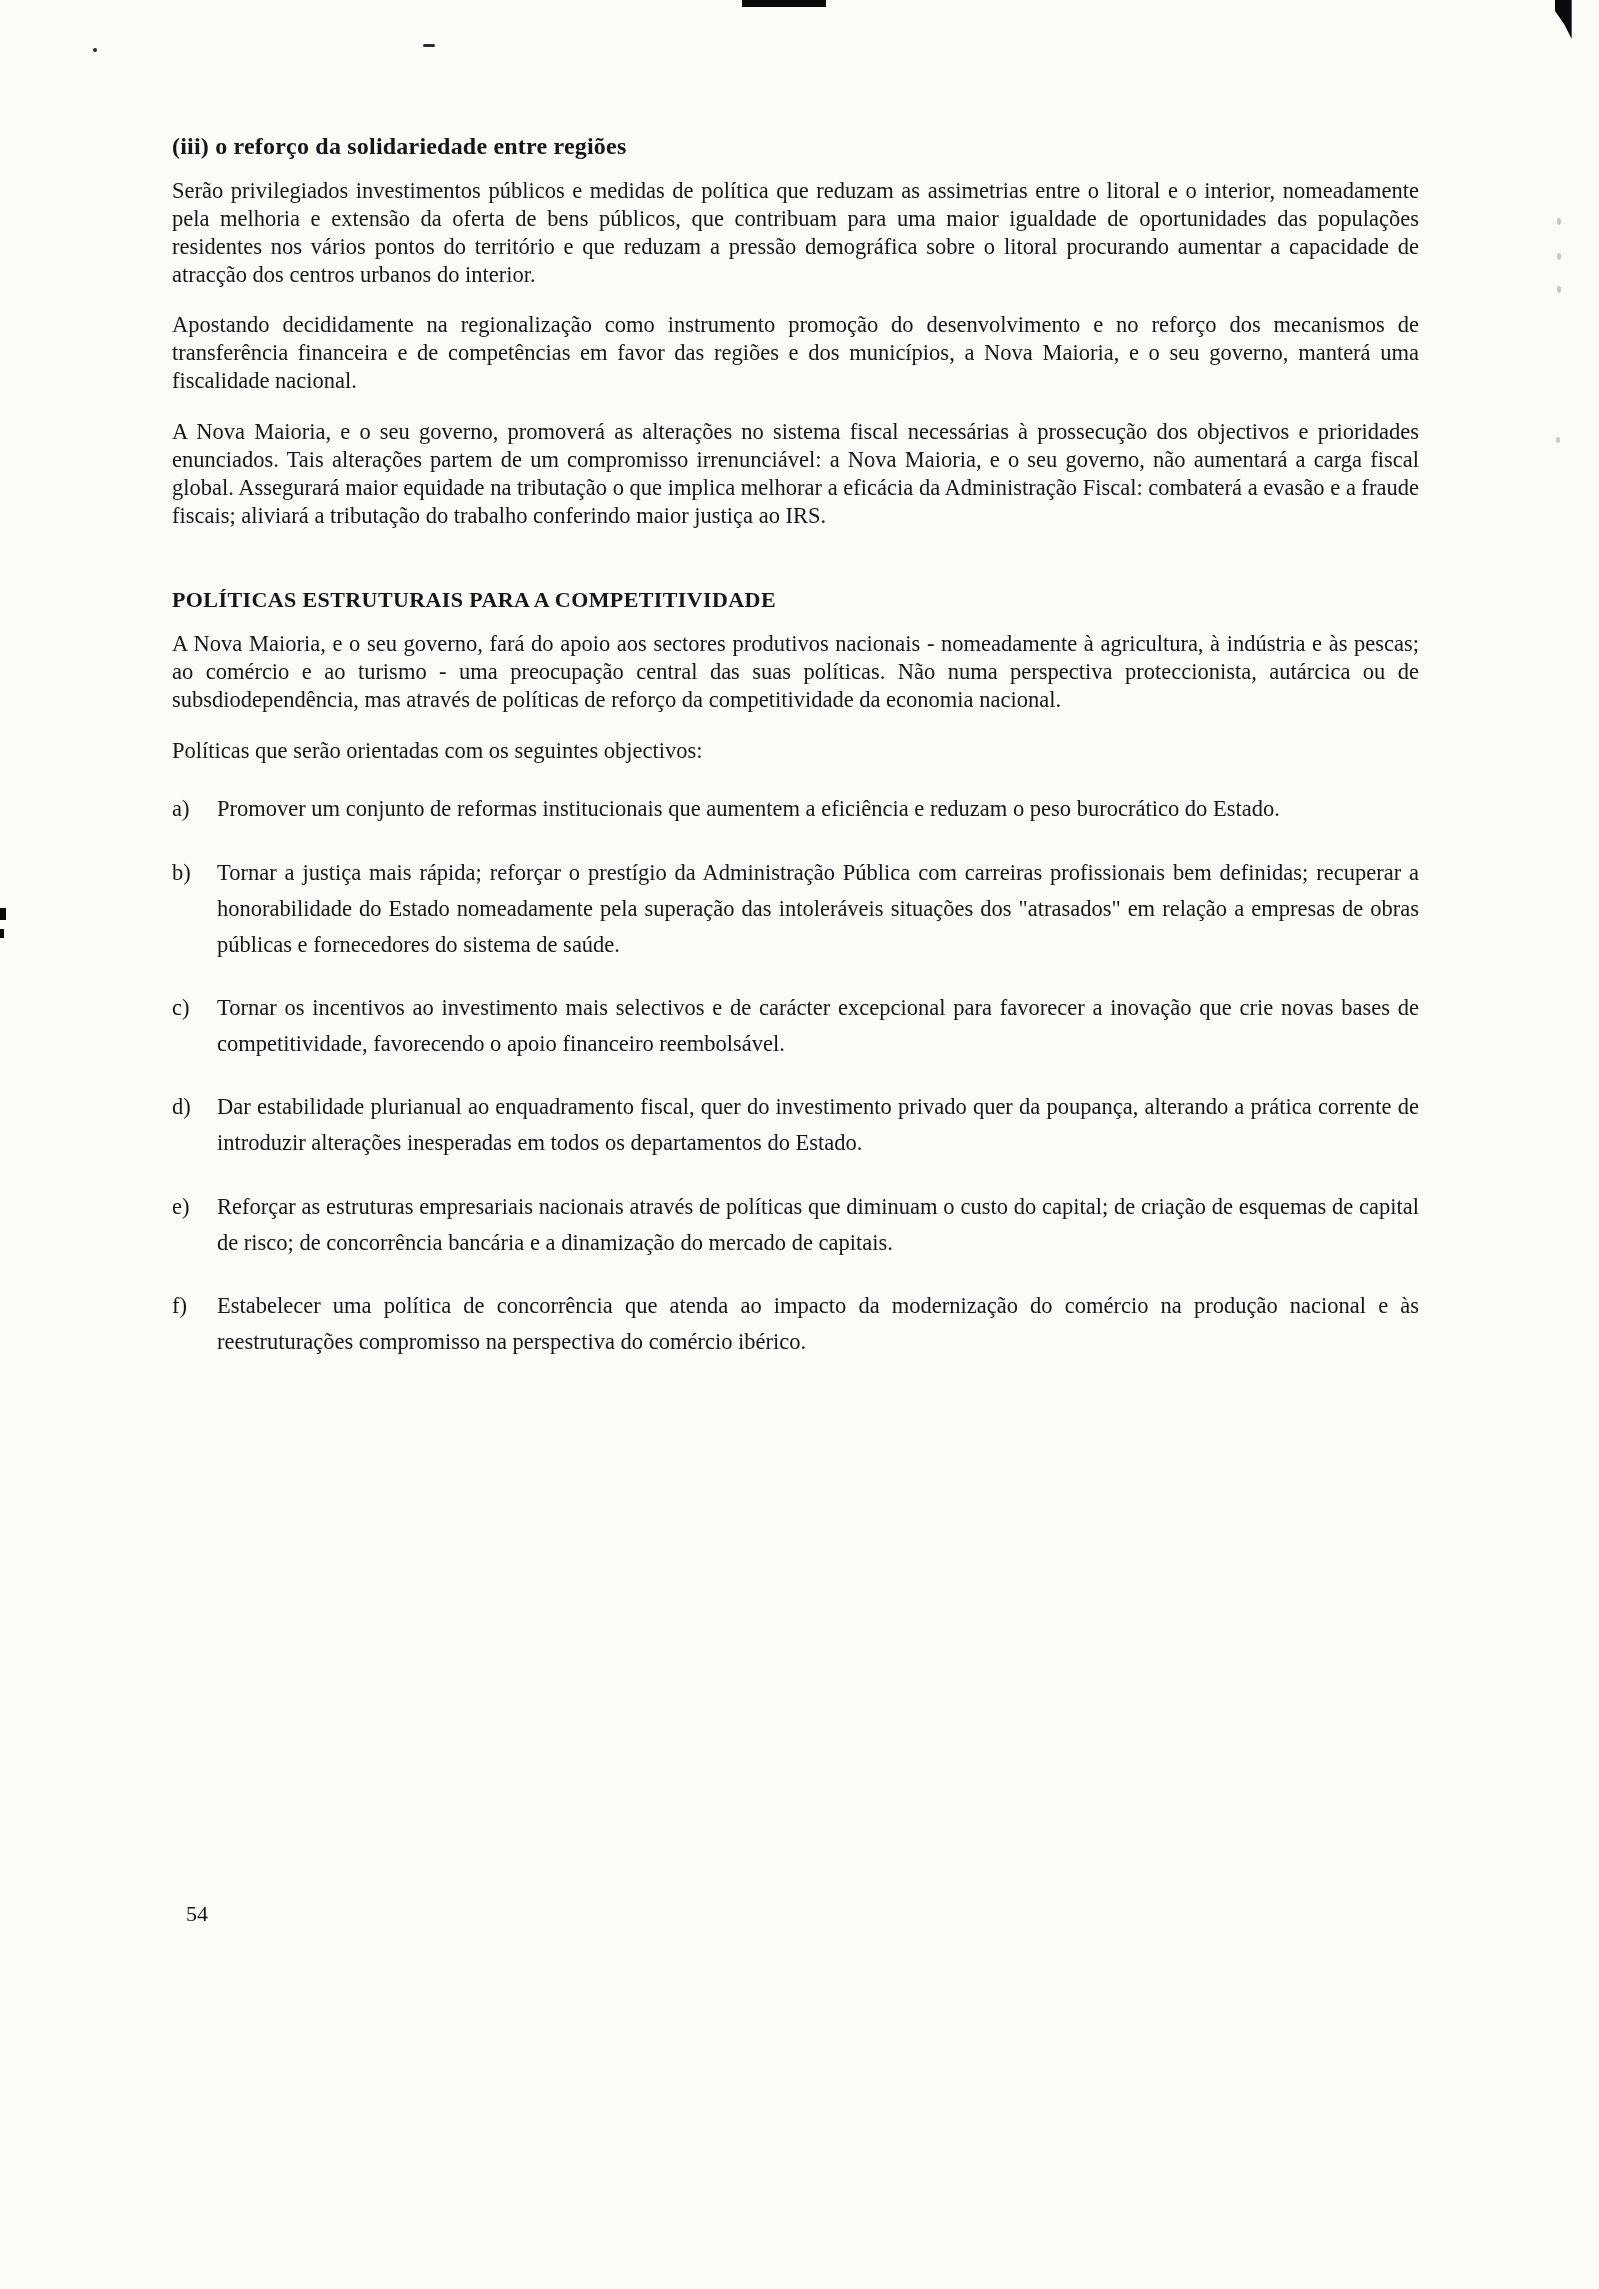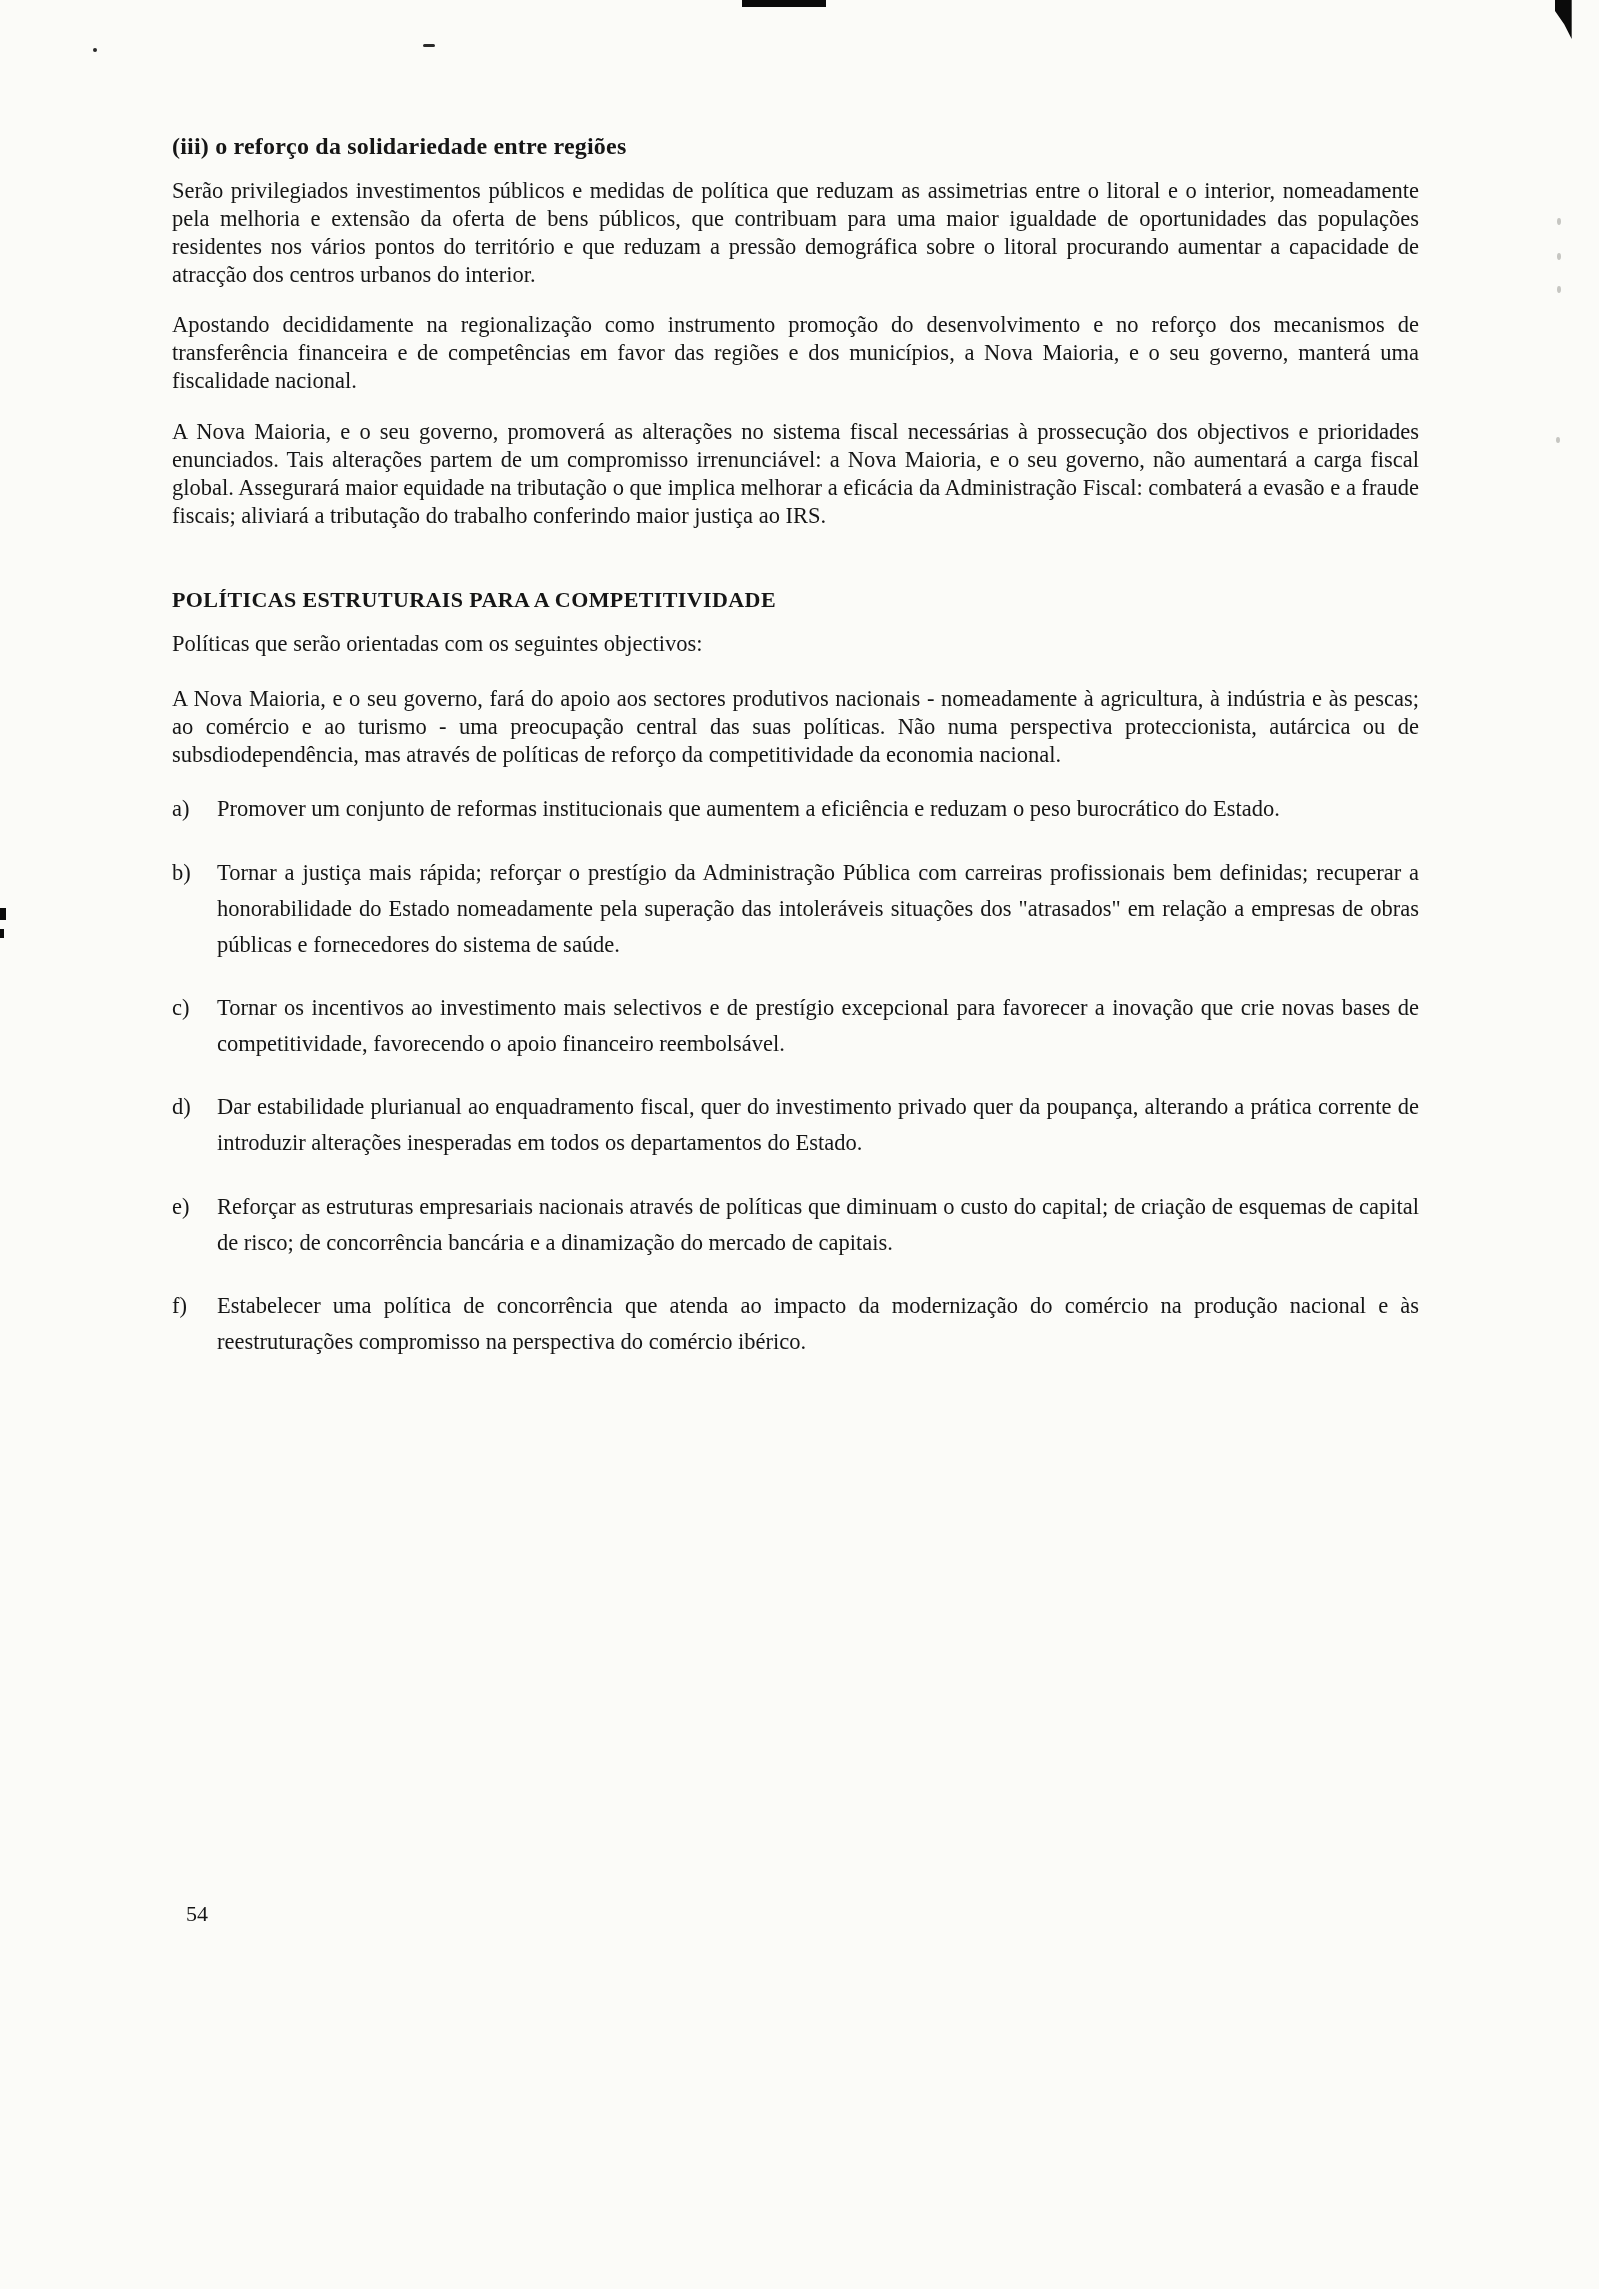--- a/index.html
+++ b/index.html
@@ -106,8 +106,8 @@
     <p class="para">A Nova Maioria, e o seu governo, promoverá as alterações no sistema fiscal necessárias à prossecução dos objectivos e prioridades enunciados. Tais alterações partem de um compromisso irrenunciável: a Nova Maioria, e o seu governo, não aumentará a carga fiscal global. Assegurará maior equidade na tributação o que implica melhorar a eficácia da Administração Fiscal: combaterá a evasão e a fraude fiscais; aliviará a tributação do trabalho conferindo maior justiça ao IRS.</p>
 
     <h2 class="main-heading">POLÍTICAS ESTRUTURAIS PARA A COMPETITIVIDADE</h2>
+    <p class="para">A Nova Maioria, e o seu governo, fará do apoio aos sectores produtivos nacionais - nomeadamente à agricultura, à indústria e às pescas; ao comércio e ao turismo - uma preocupação central das suas políticas. Não numa perspectiva proteccionista, autárcica ou de subsdiodependência, mas através de políticas de reforço da competitividade da economia nacional.</p>
     <p class="para intro">Políticas que serão orientadas com os seguintes objectivos:</p>
-    <p class="para">A Nova Maioria, e o seu governo, fará do apoio aos sectores produtivos nacionais - nomeadamente à agricultura, à indústria e às pescas; ao comércio e ao turismo - uma preocupação central das suas políticas. Não numa perspectiva proteccionista, autárcica ou de subsdiodependência, mas através de políticas de reforço da competitividade da economia nacional.</p>
 
     <div class="obj-list">
 

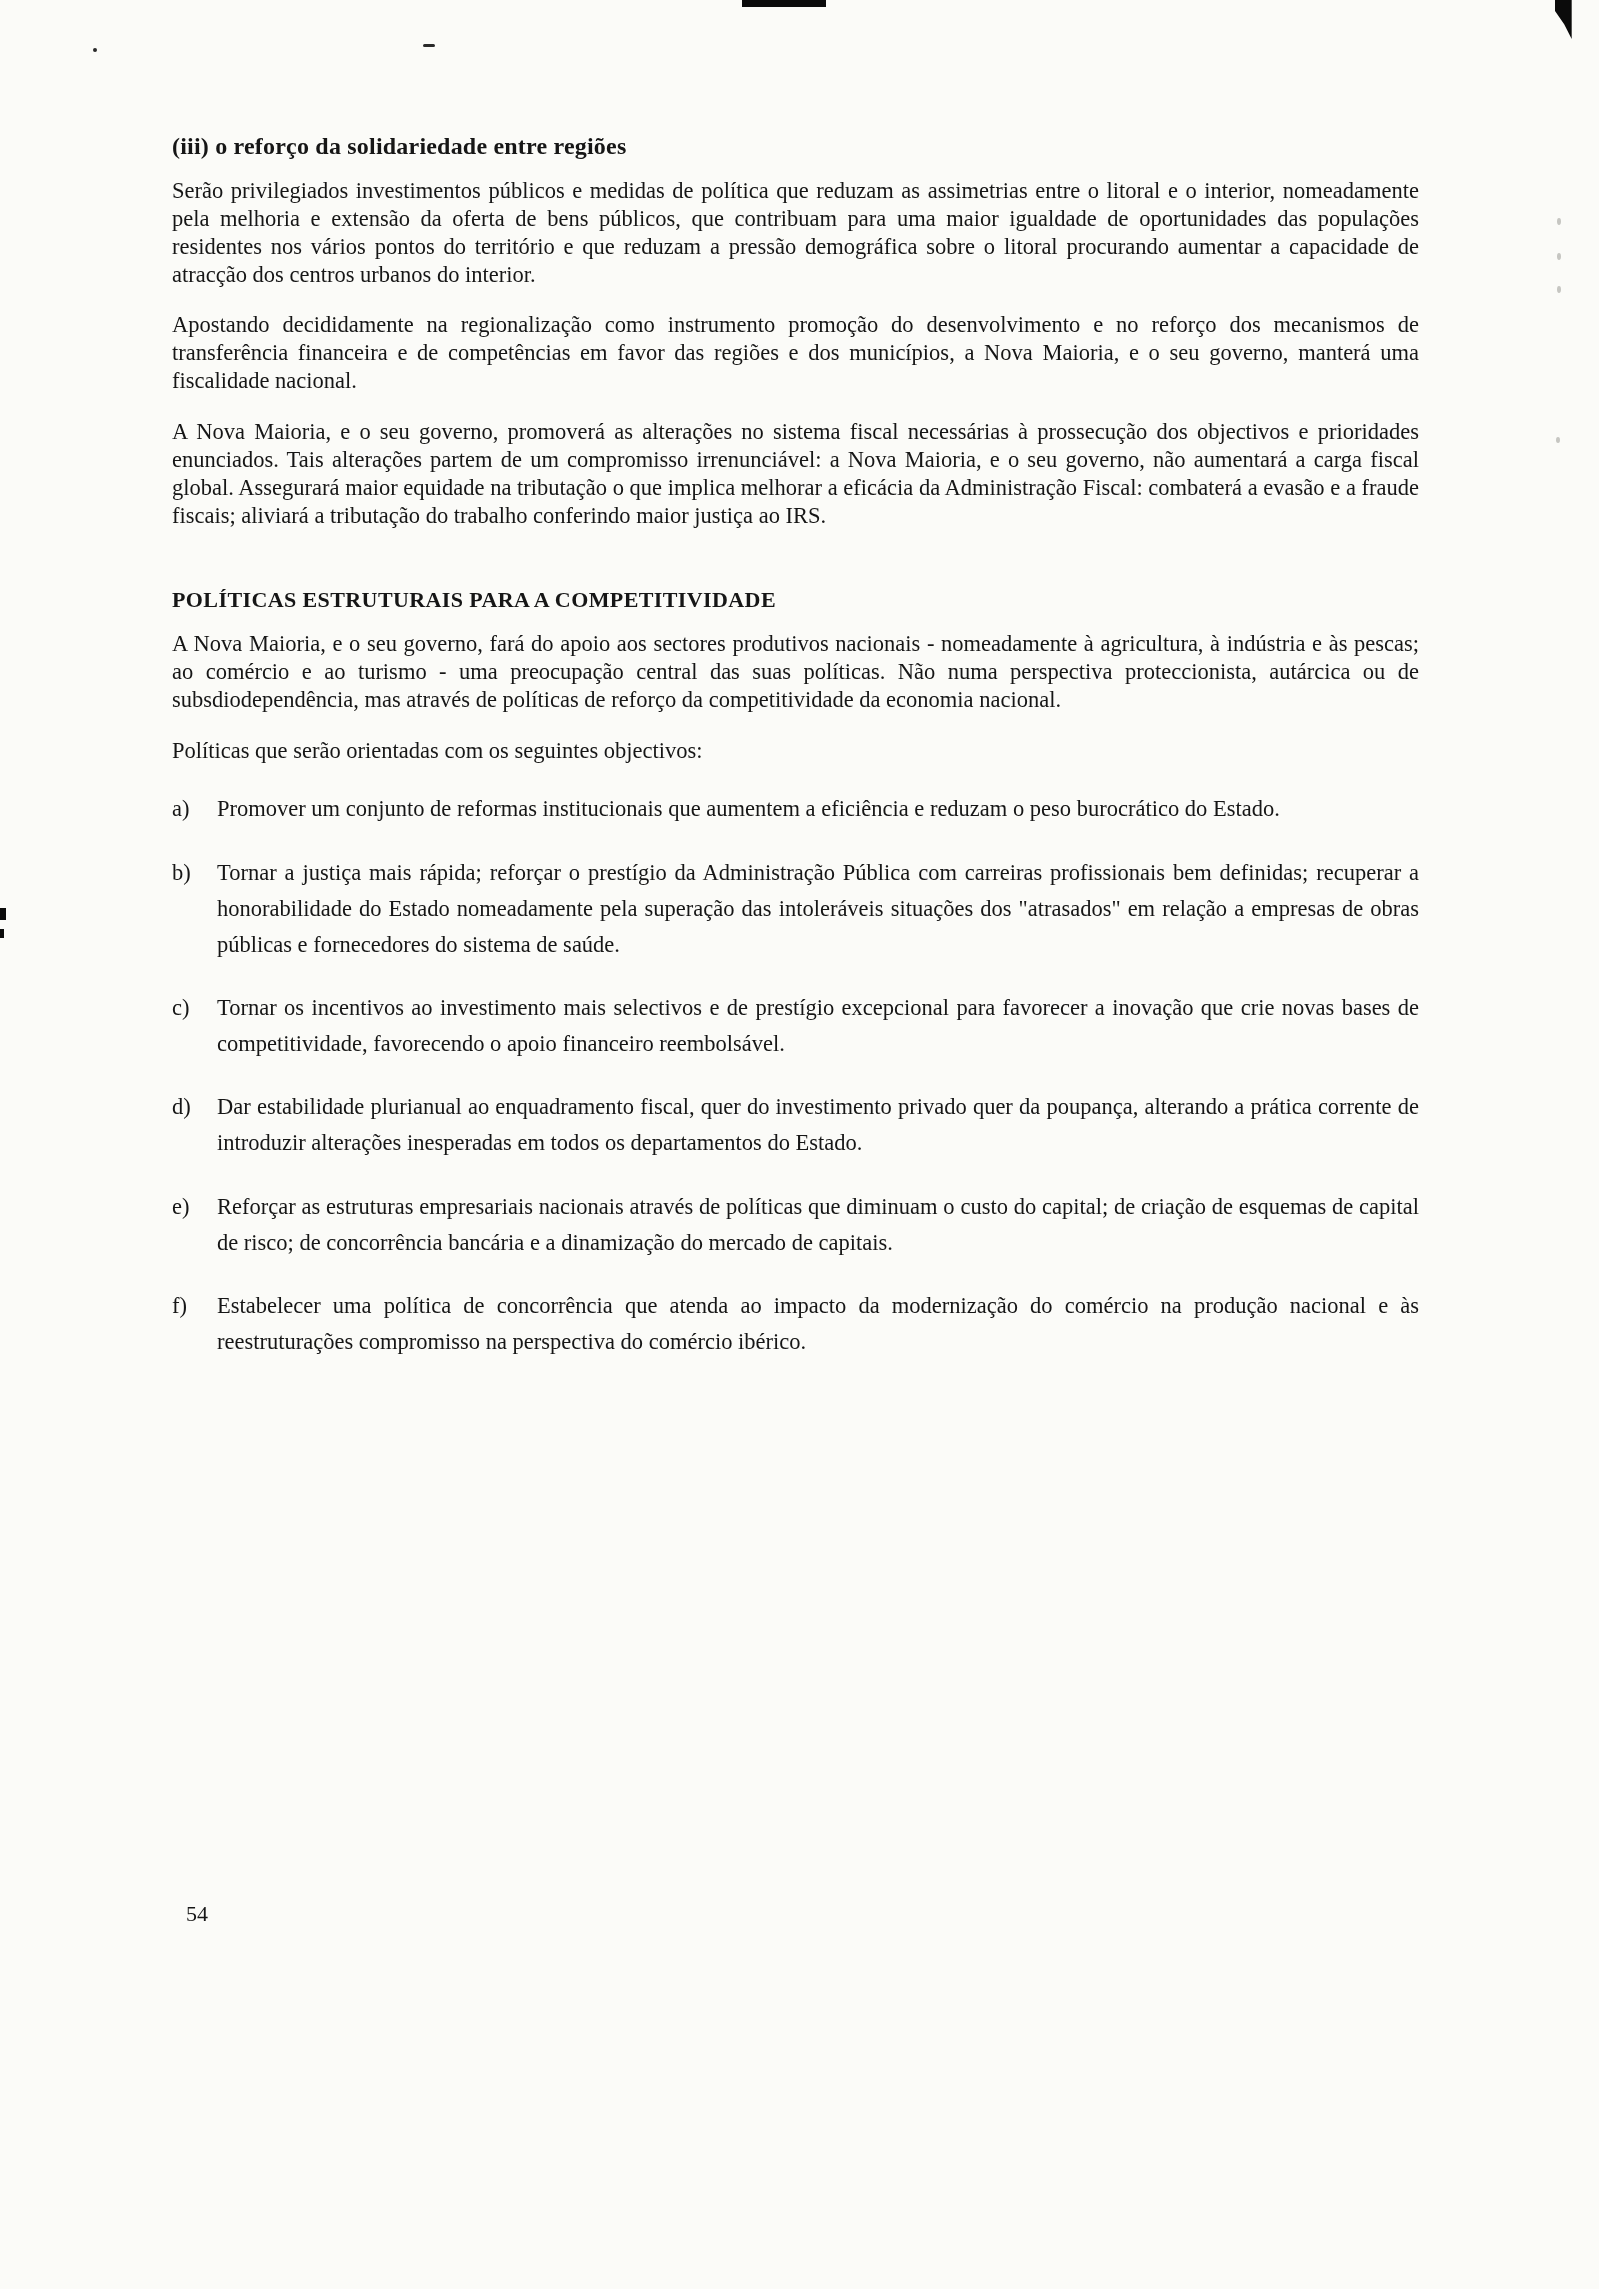--- a/index.html
+++ b/index.html
@@ -123,7 +123,7 @@
 
       <div class="obj-item">
         <span class="obj-label">c)</span>
-        <div class="obj-text">Tornar os incentivos ao investimento mais selectivos e de prestígio excepcional para favorecer a inovação que crie novas bases de competitividade, favorecendo o apoio financeiro reembolsável.</div>
+        <div class="obj-text">Tornar os incentivos ao investimento mais selectivos e de carácter excepcional para favorecer a inovação que crie novas bases de competitividade, favorecendo o apoio financeiro reembolsável.</div>
       </div>
 
       <div class="obj-item">

